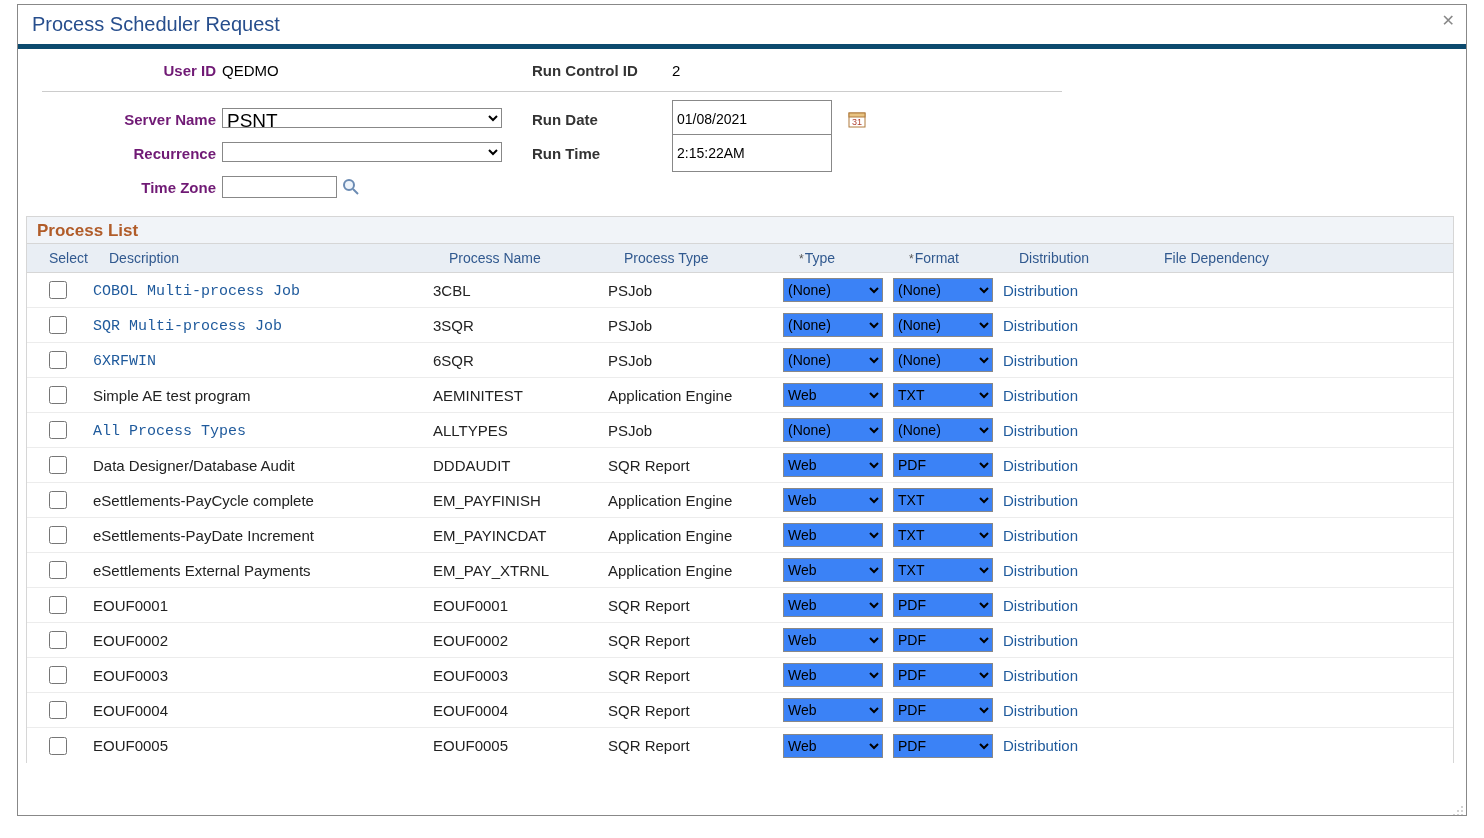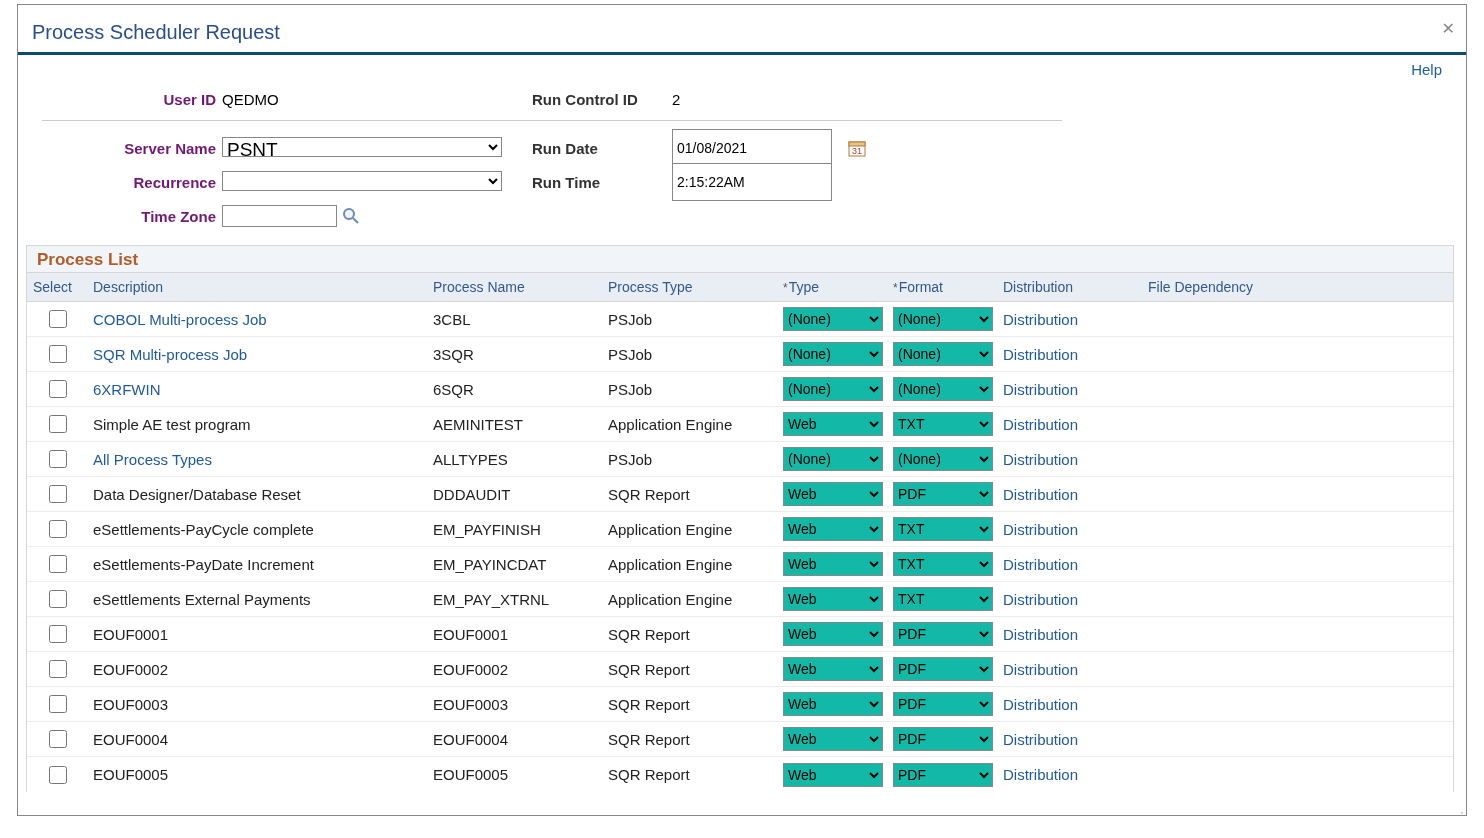--- a/index.html
+++ b/index.html
@@ -20,9 +20,8 @@
   }
   .modal-header {
     padding: 8px 14px;
-    border-bottom: 3px solid #0c4a6e;
+    border-bottom: 5px solid #0c4a6e;
     position: relative;
-    margin-top: 8px;
   }
   .modal-title {
     font-size: 20px;

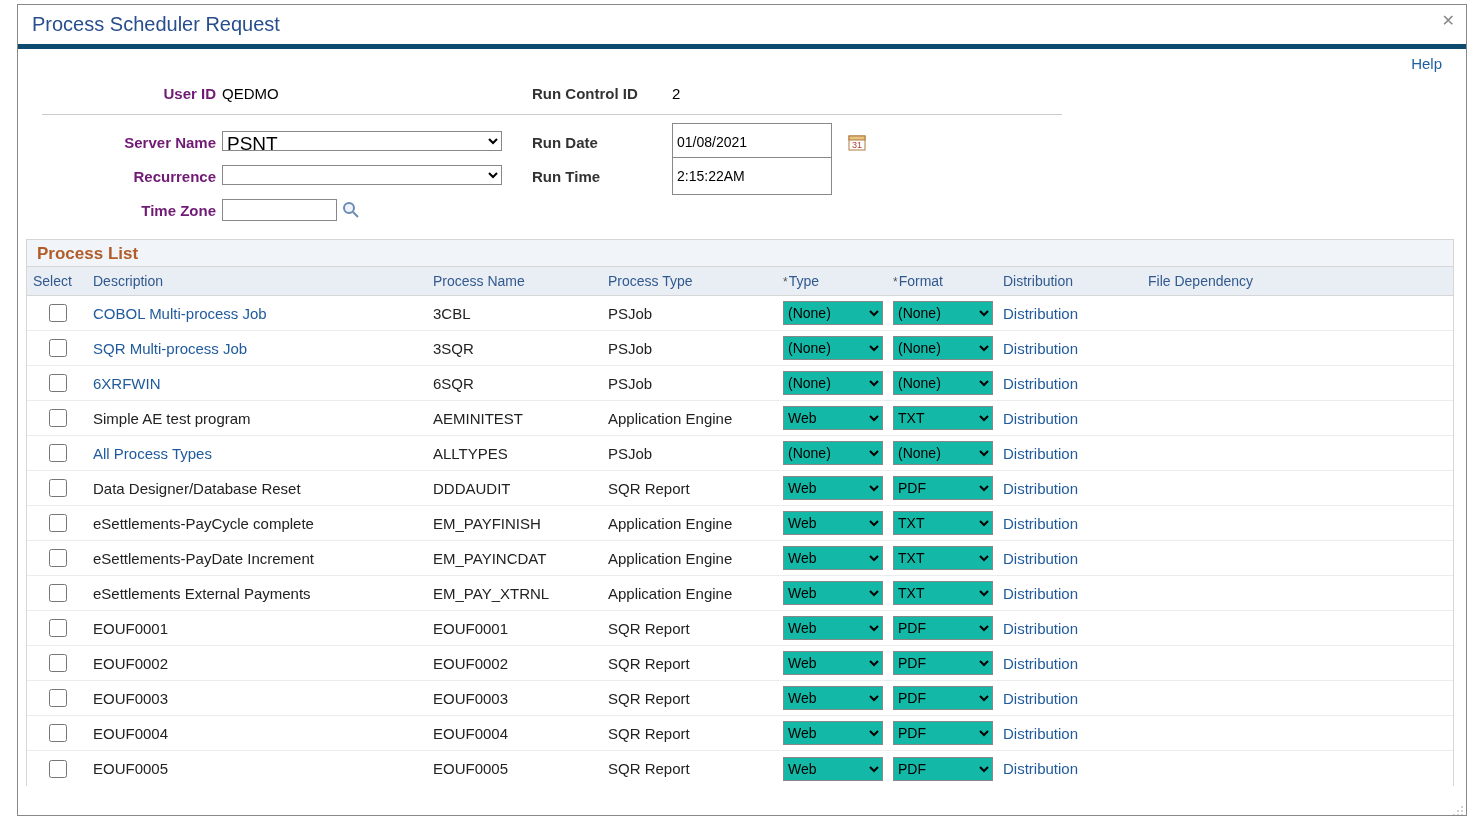--- a/index.html
+++ b/index.html
@@ -235,9 +235,6 @@
   <div class="modal-body">
     <div class="scroll-area">
 
-      <div class="help-link">
-        <span>Help</span>
-      </div>
 
       <div class="top-form">
 

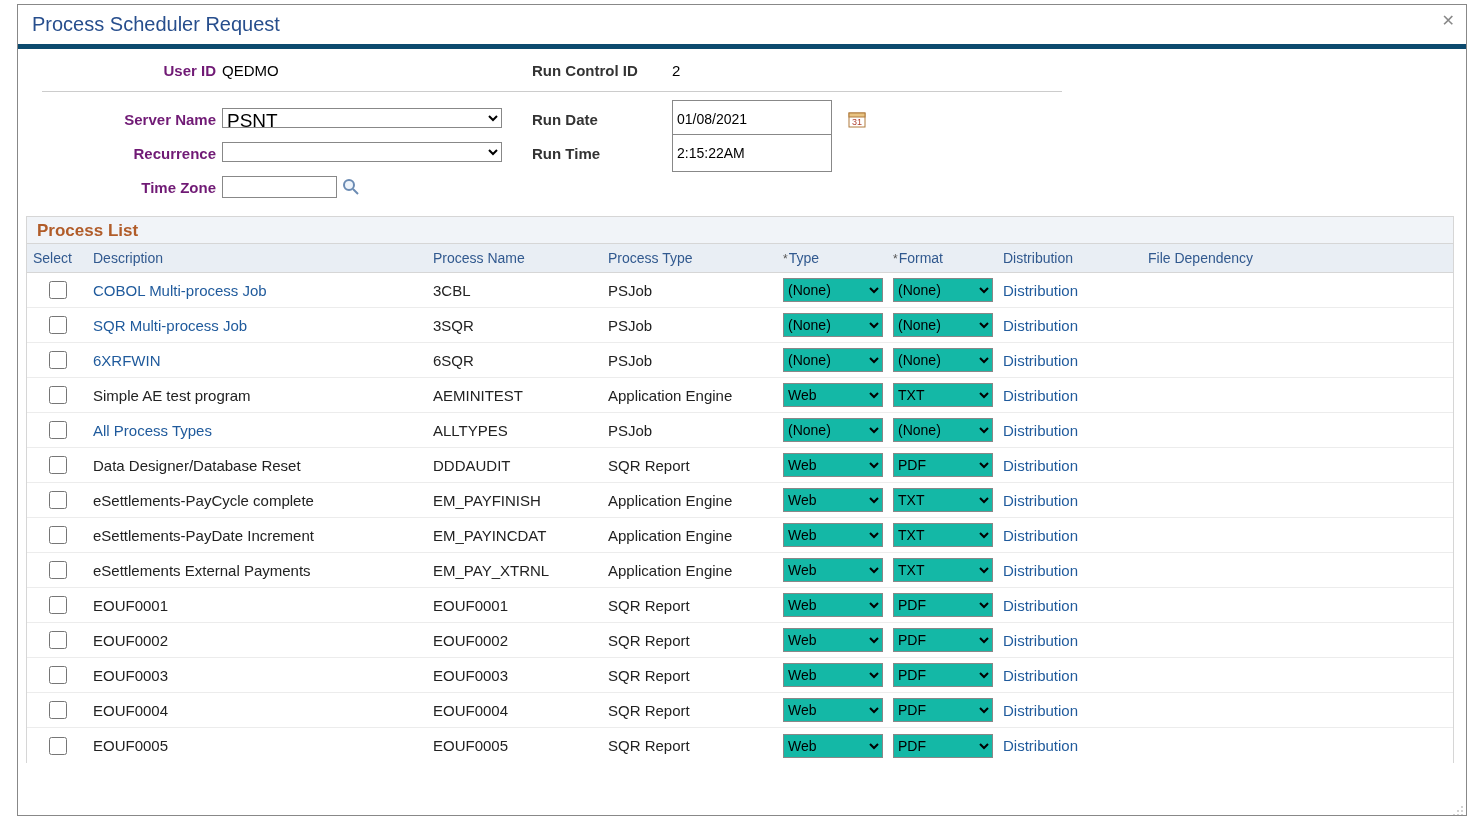--- a/index.html
+++ b/index.html
@@ -169,7 +169,7 @@
     font-size: 14px;
     align-items: center;
   }
-  .table-head .th { padding: 2px 6px; cursor: default; }
+  .table-head .th { padding: 2px 22px; cursor: default; }
   .asterisk { color: #555; font-size: 12px; margin-right:1px;}
 
   .table-body {

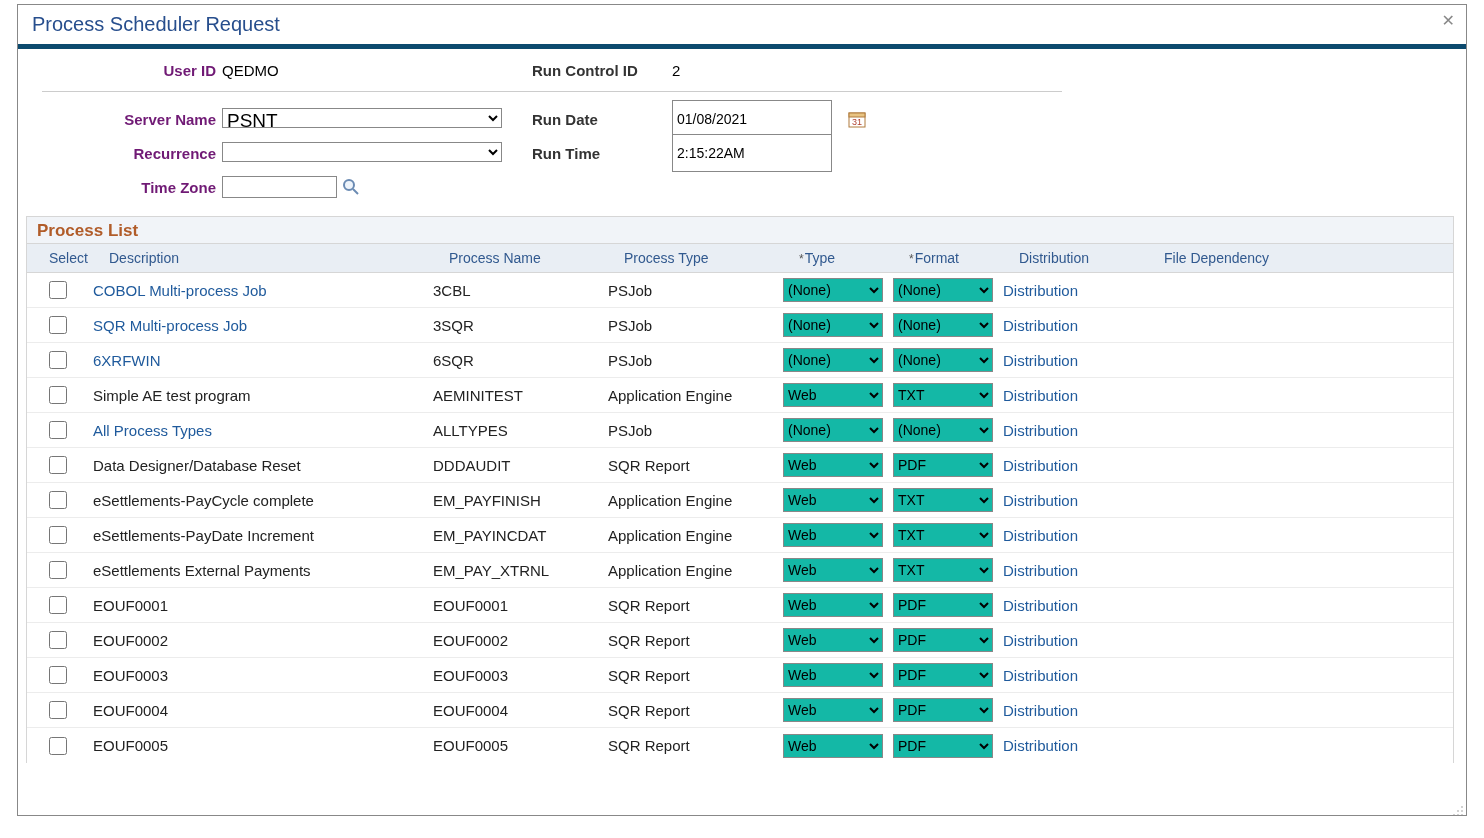--- a/index.html
+++ b/index.html
@@ -187,7 +187,7 @@
   .trow:last-child { border-bottom: none; }
   .tc { padding: 0 6px; font-size: 15px; color: #222; }
   .tc.center { text-align: center; }
-  .desc-link { color: #1f5a9c; cursor: pointer; }
+  .desc-link { color: #1f5a9c; cursor: pointer; font-family: Liberation Mono, monospace; }
   .desc-plain { color: #222; }
   .dist-link { color: #1f5a9c; cursor: pointer; }
   select.cell-sel {

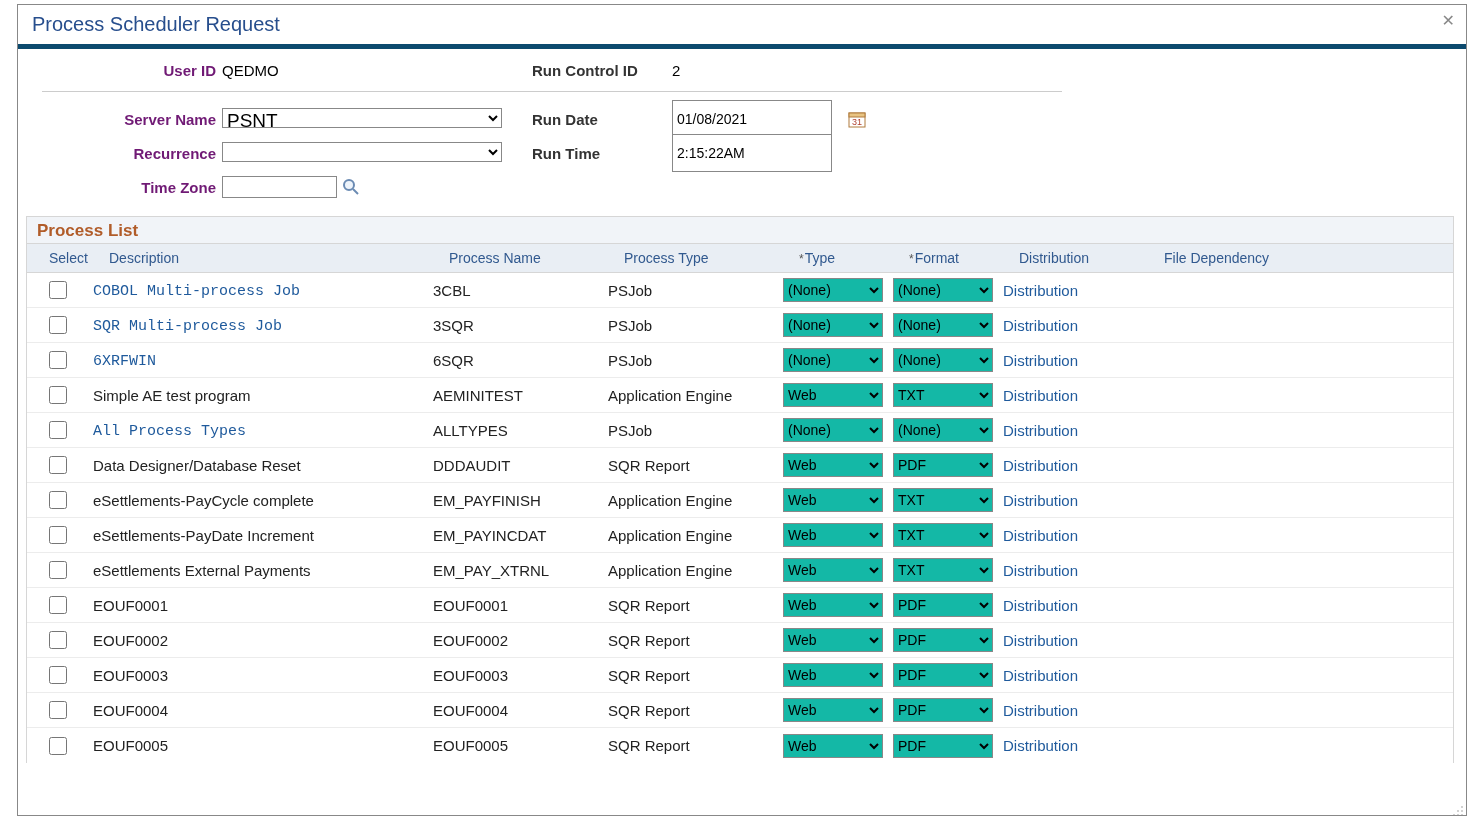--- a/index.html
+++ b/index.html
@@ -195,7 +195,7 @@
     height: 24px;
     font-size: 14px;
     border: 1px solid #888;
-    background: #14b8a6;
+    background: #3b82f6;
   }
   input.chk {
     width: 18px;

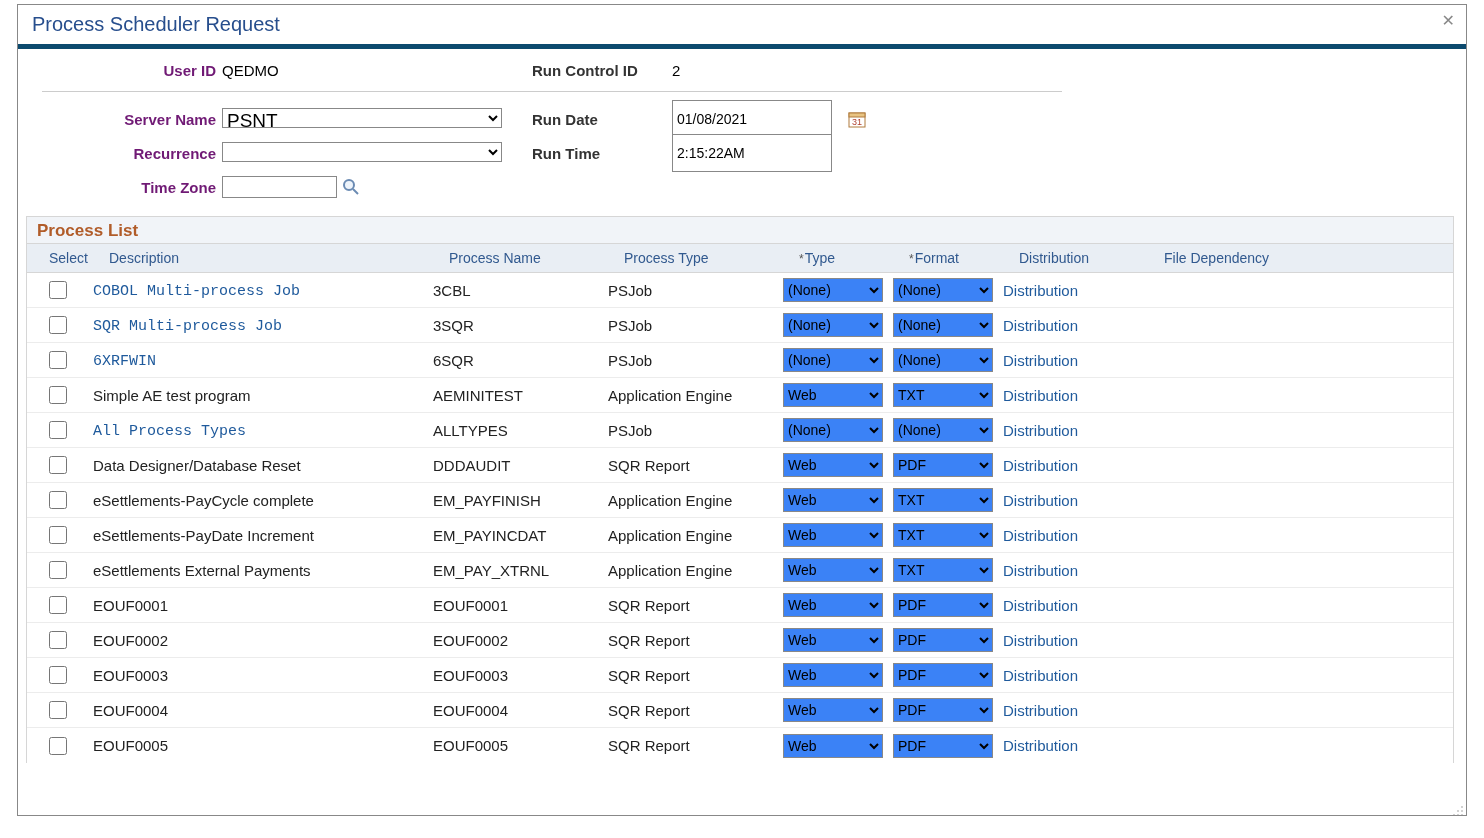--- a/index.html
+++ b/index.html
@@ -357,7 +357,7 @@
           </div>
           <div class="trow">
             <div class="tc center"><input type="checkbox" class="chk" style=""></div>
-            <div class="tc"><span class="desc-plain">Data Designer/Database Reset</span></div>
+            <div class="tc"><span class="desc-plain">Data Designer/Database Audit</span></div>
             <div class="tc">DDDAUDIT</div>
             <div class="tc">SQR Report</div>
             <div class="tc"><select class="cell-sel"><option>Web</option></select></div>

